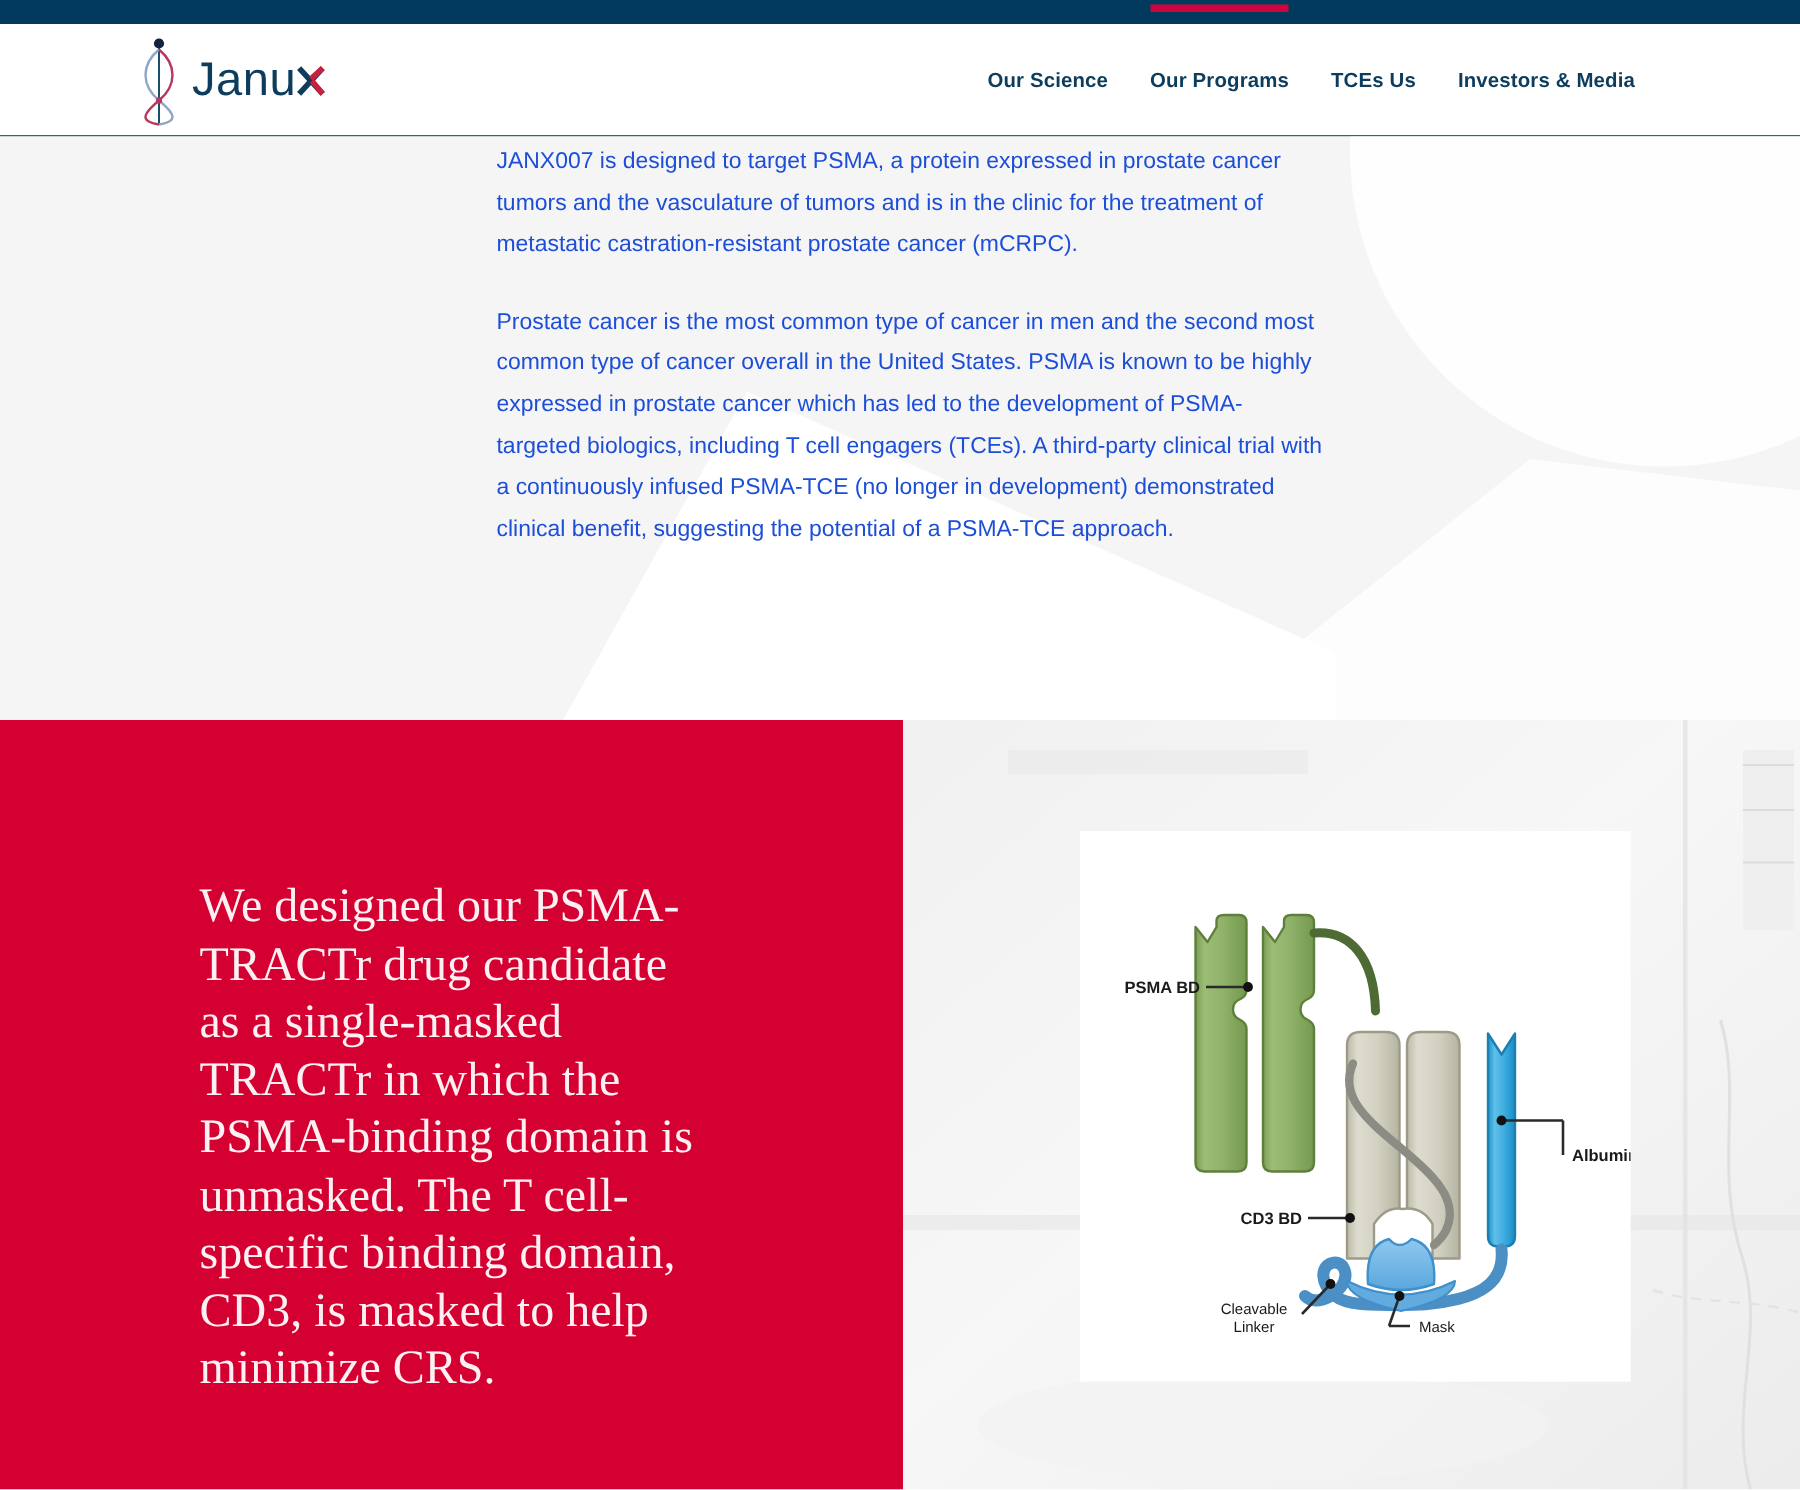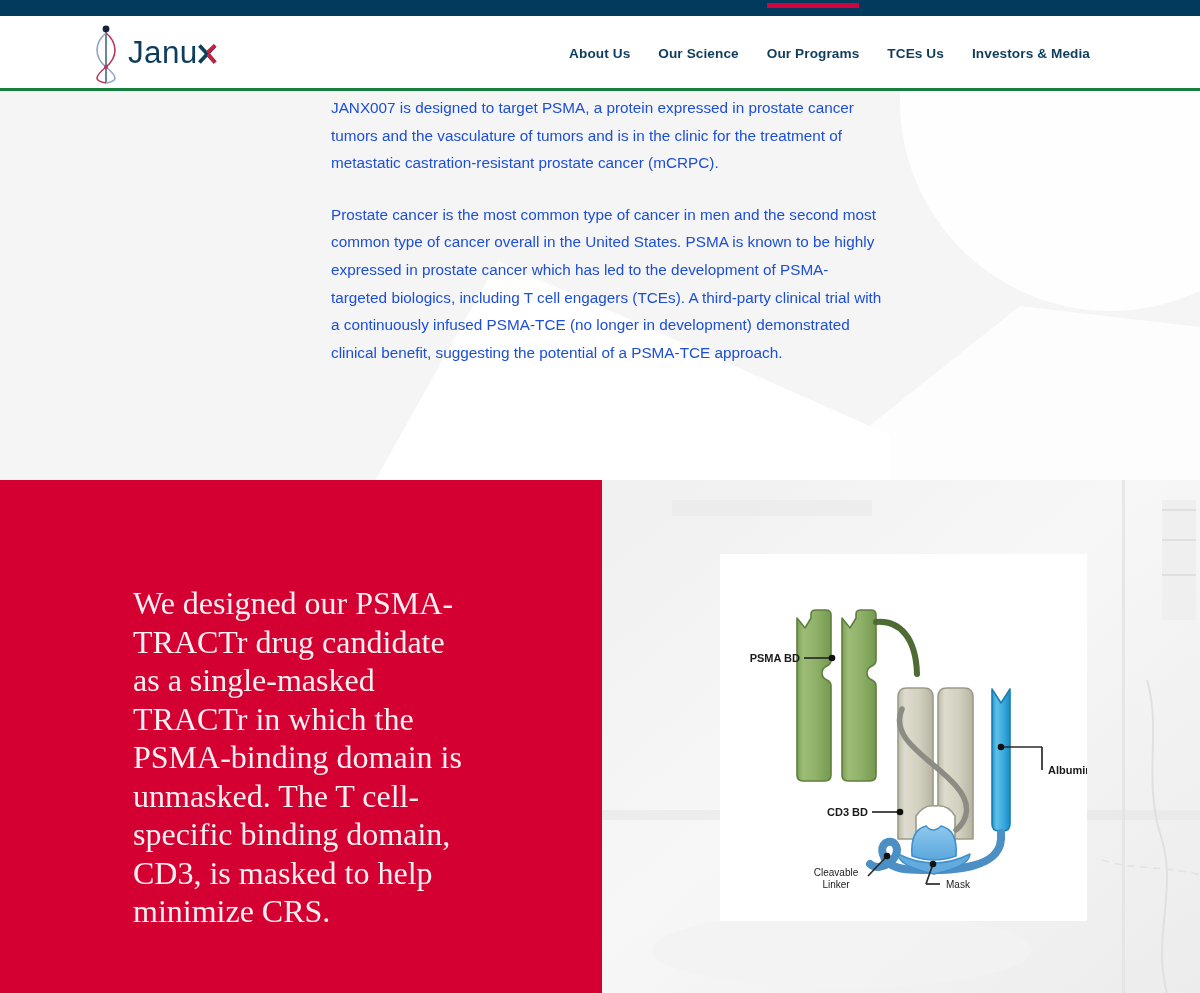--- a/index.html
+++ b/index.html
@@ -25,7 +25,7 @@
     position: absolute; top: 16px; left: 0;
     width: 1200px; height: 75px;
     background: #ffffff;
-    border-bottom: 3px solid #15803d;
+    border-bottom: 1px solid #15803d;
   }
   .logo-wrap {
     position: absolute; left: 88px; top: 8px;

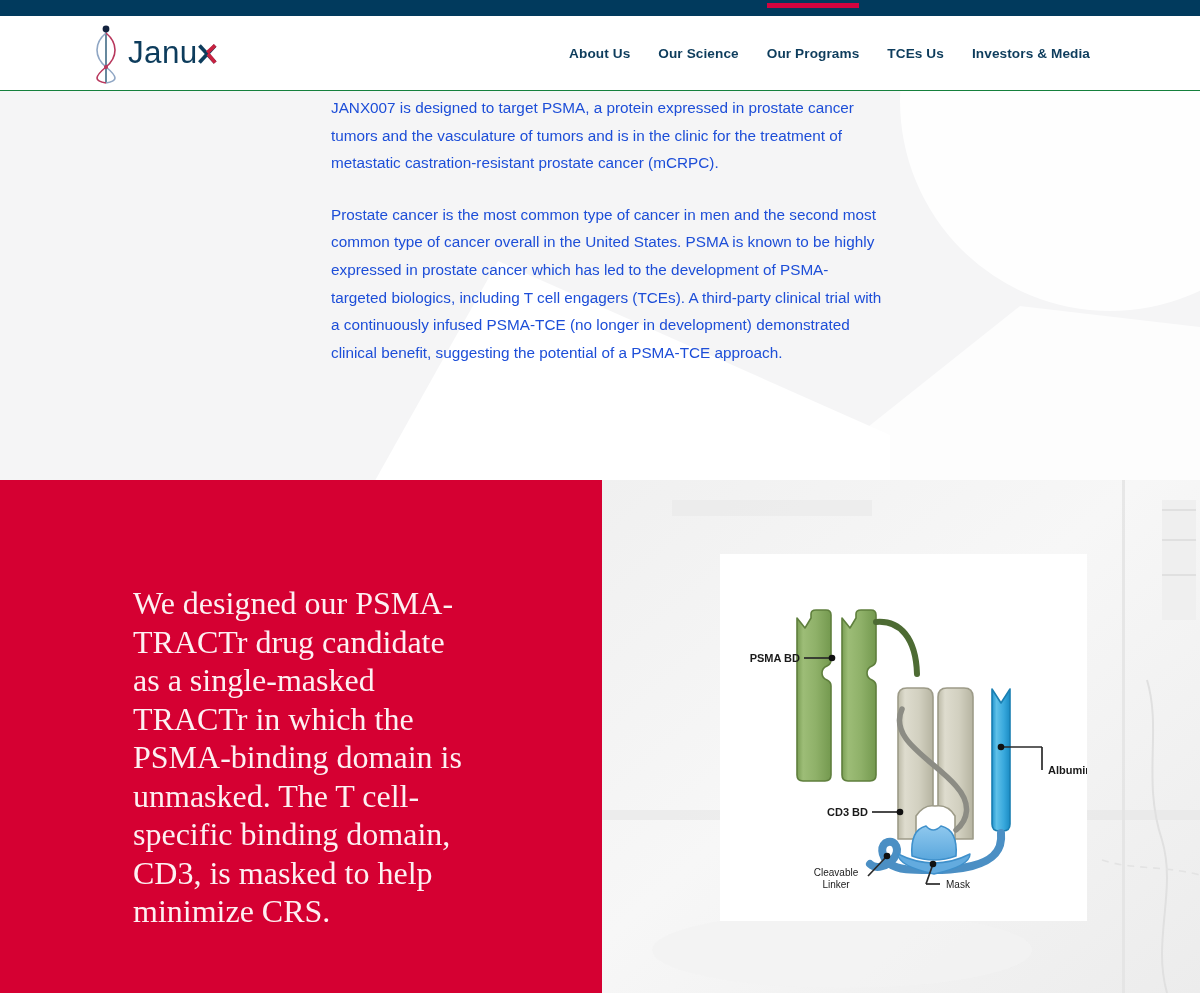--- a/index.html
+++ b/index.html
@@ -171,9 +171,6 @@
     </a>
 
     <nav class="nav">
-      <a class="nav-item" href="#">
-        <span class="nav-label">About Us</span>
-      </a>
       <a class="nav-item" href="#">
         <span class="nav-label">Our Science</span>
       </a>

